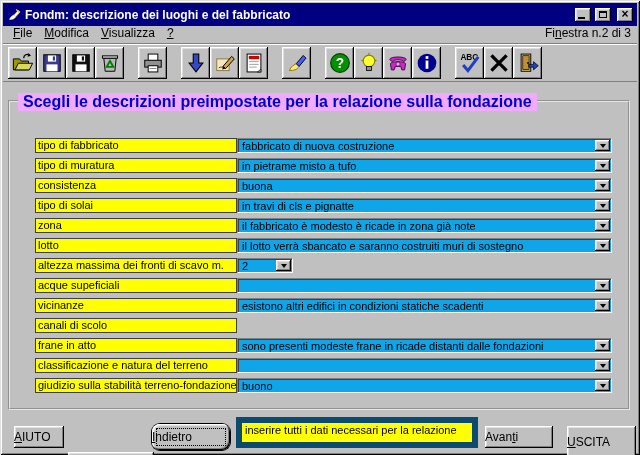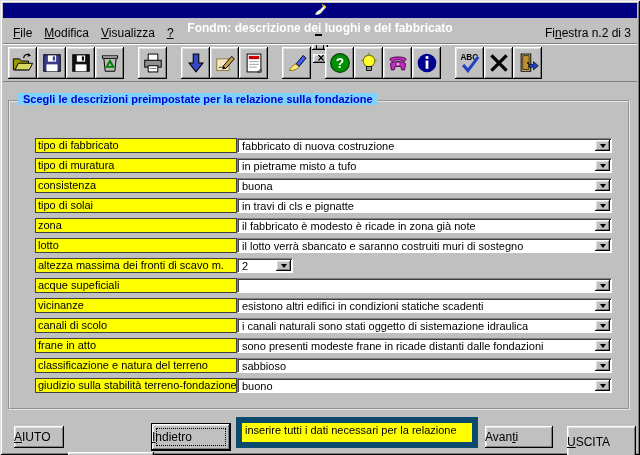--- a/index.html
+++ b/index.html
@@ -15,9 +15,9 @@
 
   
   .titlebar {
-    position:absolute; left:3px; top:3px; right:3px; height:15px;
+    position:absolute; left:3px; top:3px; right:3px; height:23px;
     background:#000080; color:#fff; display:flex; align-items:center;
-    padding:0 4px; gap:4px;flex-direction:column;
+    padding:0 4px; gap:4px;
   }
   .titlebar .title { font-size:12px; font-weight:bold; white-space:nowrap; flex:1; }
   .win-ctl {

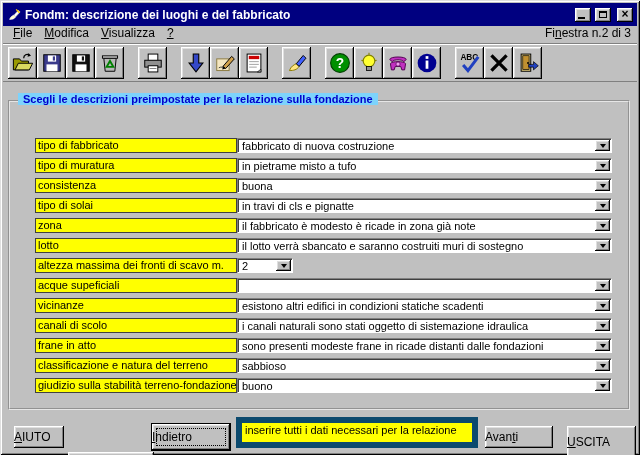--- a/index.html
+++ b/index.html
@@ -63,8 +63,8 @@
     border:2px groove #e6e6e6;
   }
   .group-title {
-    position:absolute; top:-9px; left:8px; background:#7dd3fc; padding:0 5px;
-    font-size:11px; font-weight:bold; color:#0000cc; white-space:nowrap;
+    position:absolute; top:-9px; left:8px; background:#f0abfc; padding:0 5px;
+    font-size:16px; font-weight:bold; color:#0000cc; white-space:nowrap;
   }
 
   

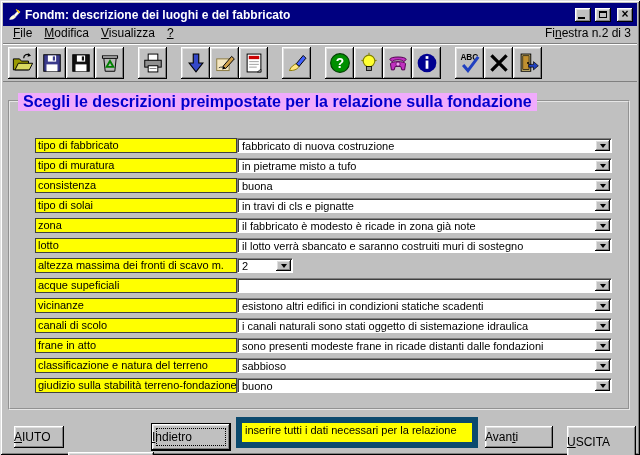--- a/index.html
+++ b/index.html
@@ -75,7 +75,7 @@
     font-size:11px; color:#000; padding:0 2px; line-height:12px; white-space:nowrap; overflow:hidden;
   }
   .combo {
-    flex:1; position:relative; background:#ffffff;
+    flex:1; position:relative; background:#0ea5e9;
     border:1px solid; border-color:#808080 #fff #fff #808080;
     box-shadow: inset 1px 1px 0 #404040;
     padding:1px 18px 0 4px; cursor:default;

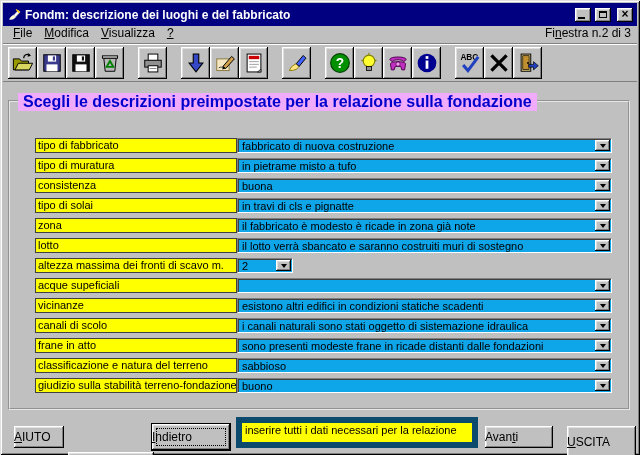--- a/index.html
+++ b/index.html
@@ -371,12 +371,6 @@
 
       <div class="form-row">
         <div class="field-label">canali di scolo</div>
-        <div class="combo">
-          <span class="combo-value">i canali naturali sono stati oggetto di sistemazione idraulica</span>
-          <span class="combo-arrow">
-              <span class="tri"></span>
-            </span>
-        </div>
       </div>
 
       <div class="form-row">

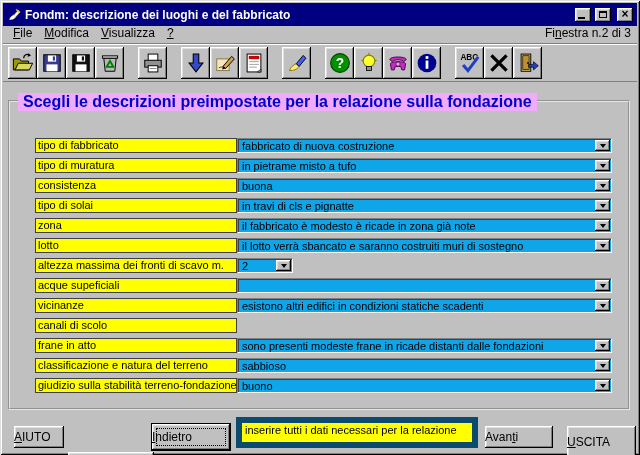--- a/index.html
+++ b/index.html
@@ -386,7 +386,6 @@
       <div class="form-row">
         <div class="field-label">classificazione e natura del terreno</div>
         <div class="combo">
-          <span class="combo-value">sabbioso</span>
           <span class="combo-arrow">
               <span class="tri"></span>
             </span>

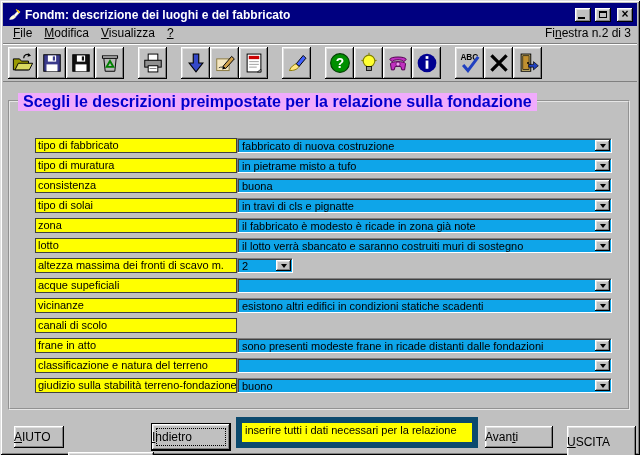--- a/index.html
+++ b/index.html
@@ -101,7 +101,7 @@
   .btn-guida   { left:68px;  top:426px; width:86px; height:16px;margin-top:26px; }
   .btn-indietro{ left:152px; top:424px; width:78px; height:26px;
     box-shadow: 0 0 0 1px #000, inset -1px -1px 0 #000, inset 1px 1px 0 #fff,
-                inset -2px -2px 0 #808080, inset 2px 2px 0 #dfdfdf; }
+                inset -2px -2px 0 #808080, inset 2px 2px 0 #dfdfdf; border-radius: 8px; }
   .focus-rect { position:absolute; inset:4px; border:1px dotted #000; pointer-events:none; }
   .btn-avanti  { left:485px; top:426px; width:68px; height:22px; }
   .btn-uscita  { left:567px; top:426px; width:69px; height:32px; }

